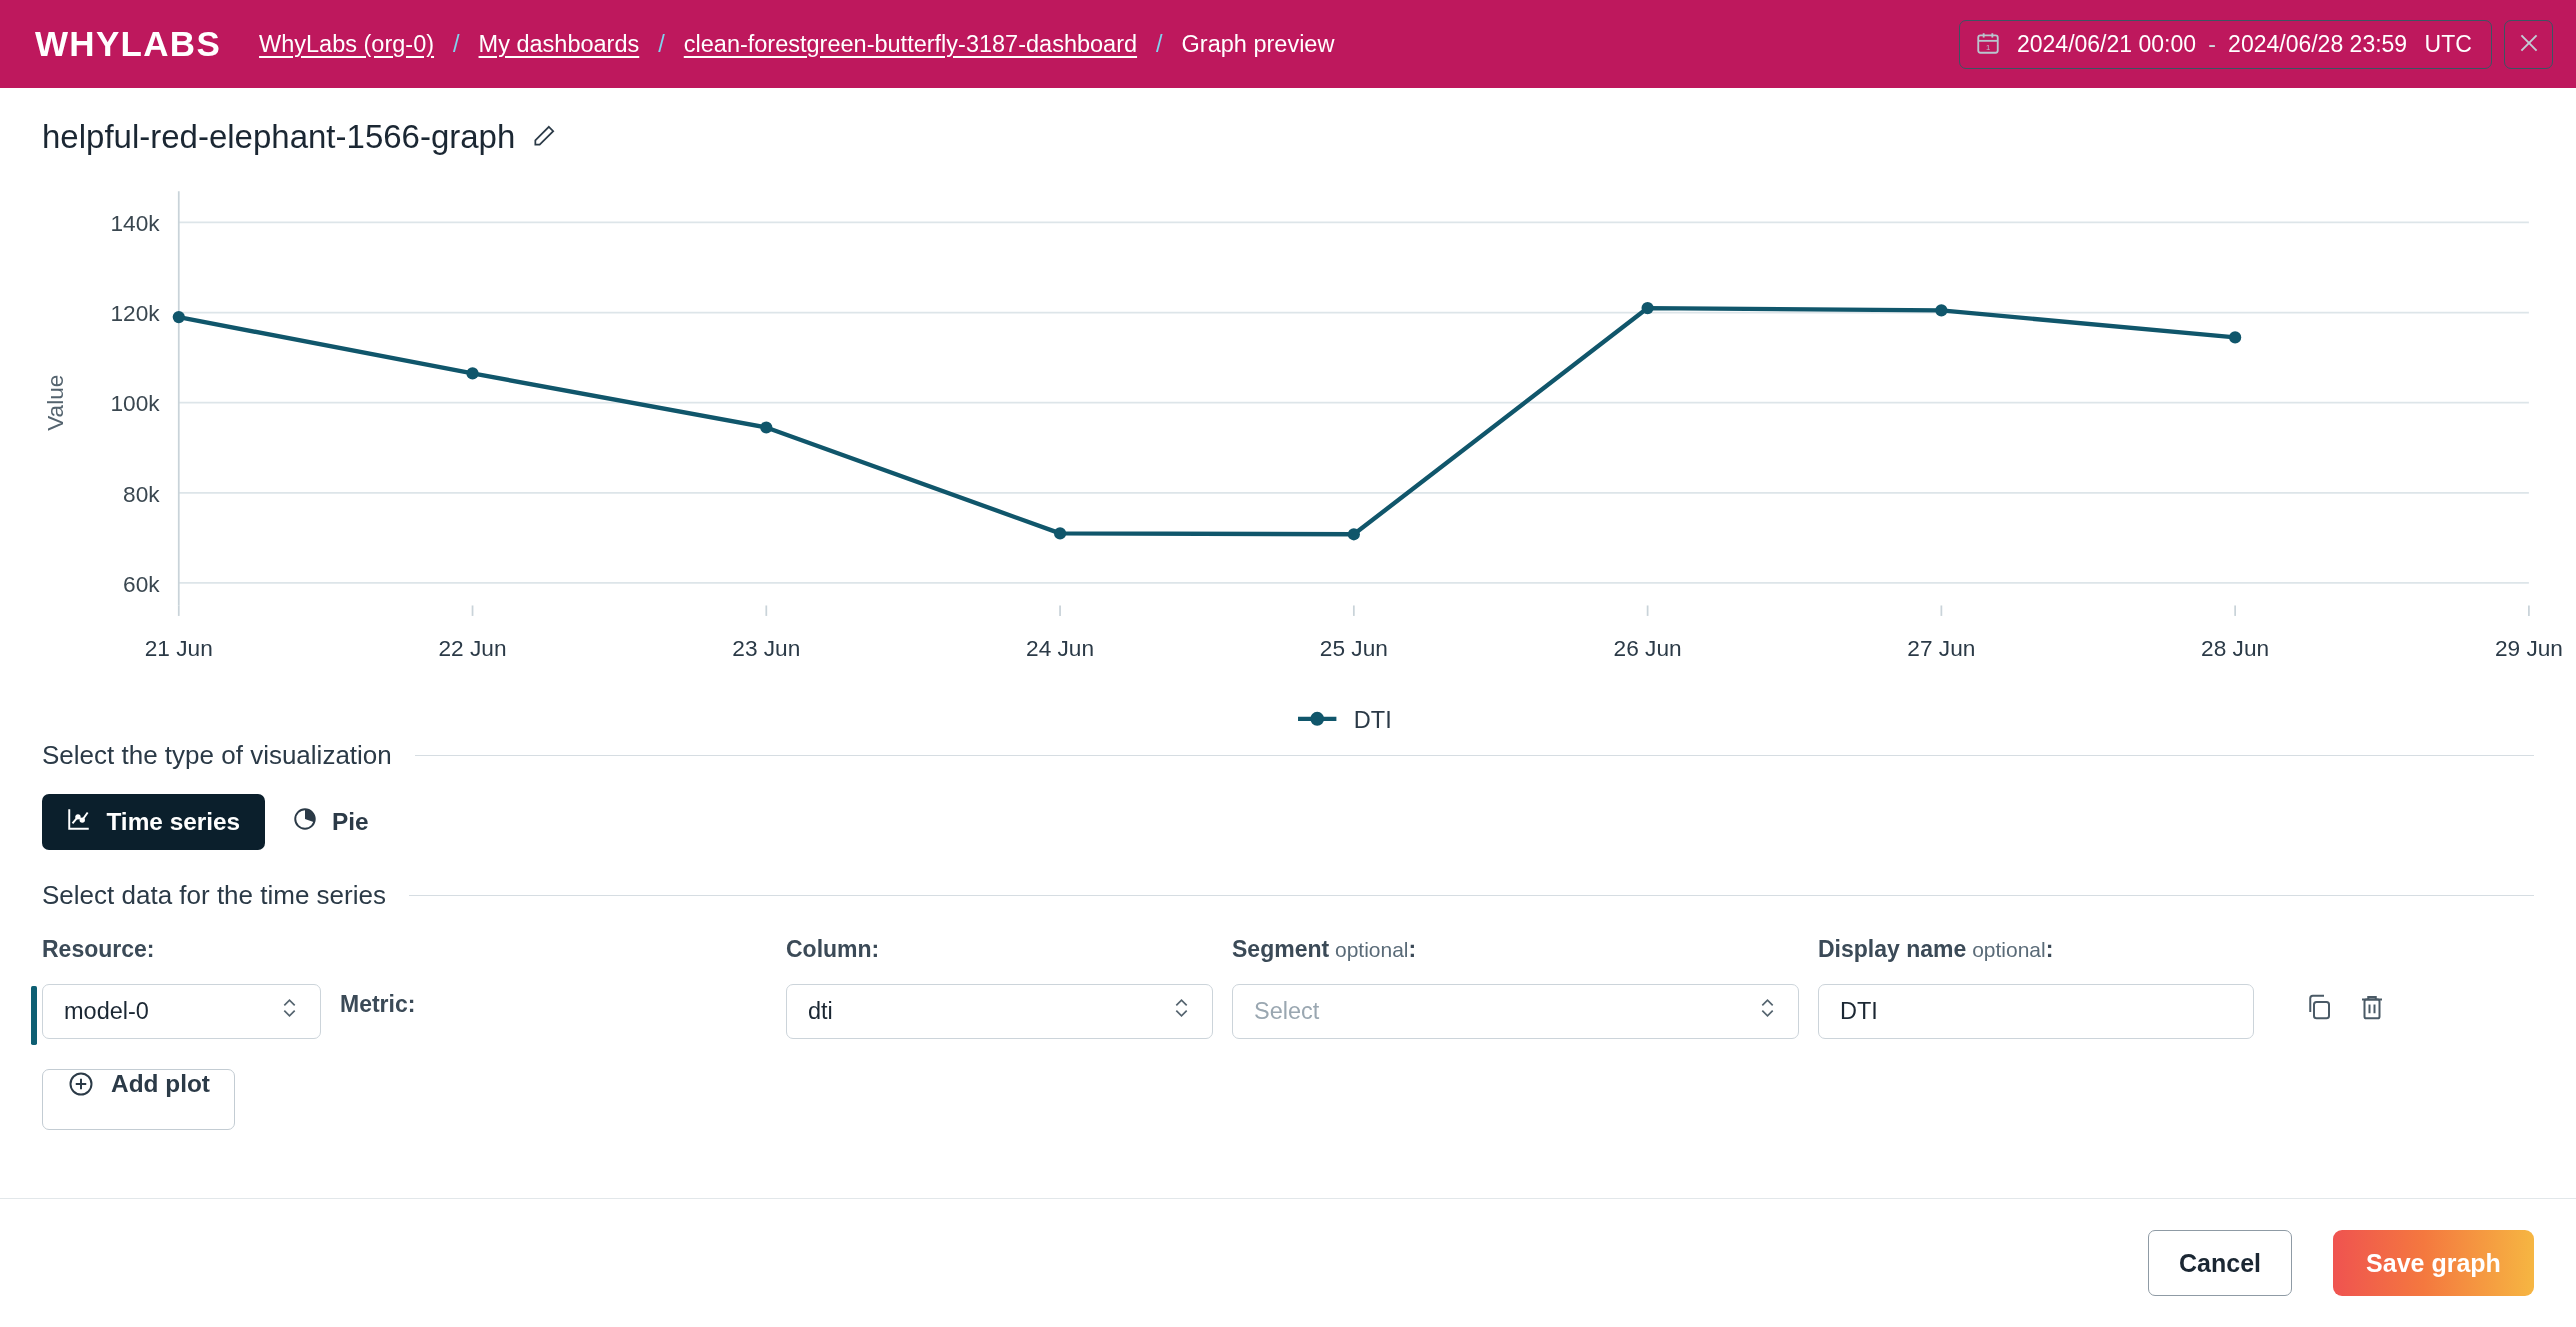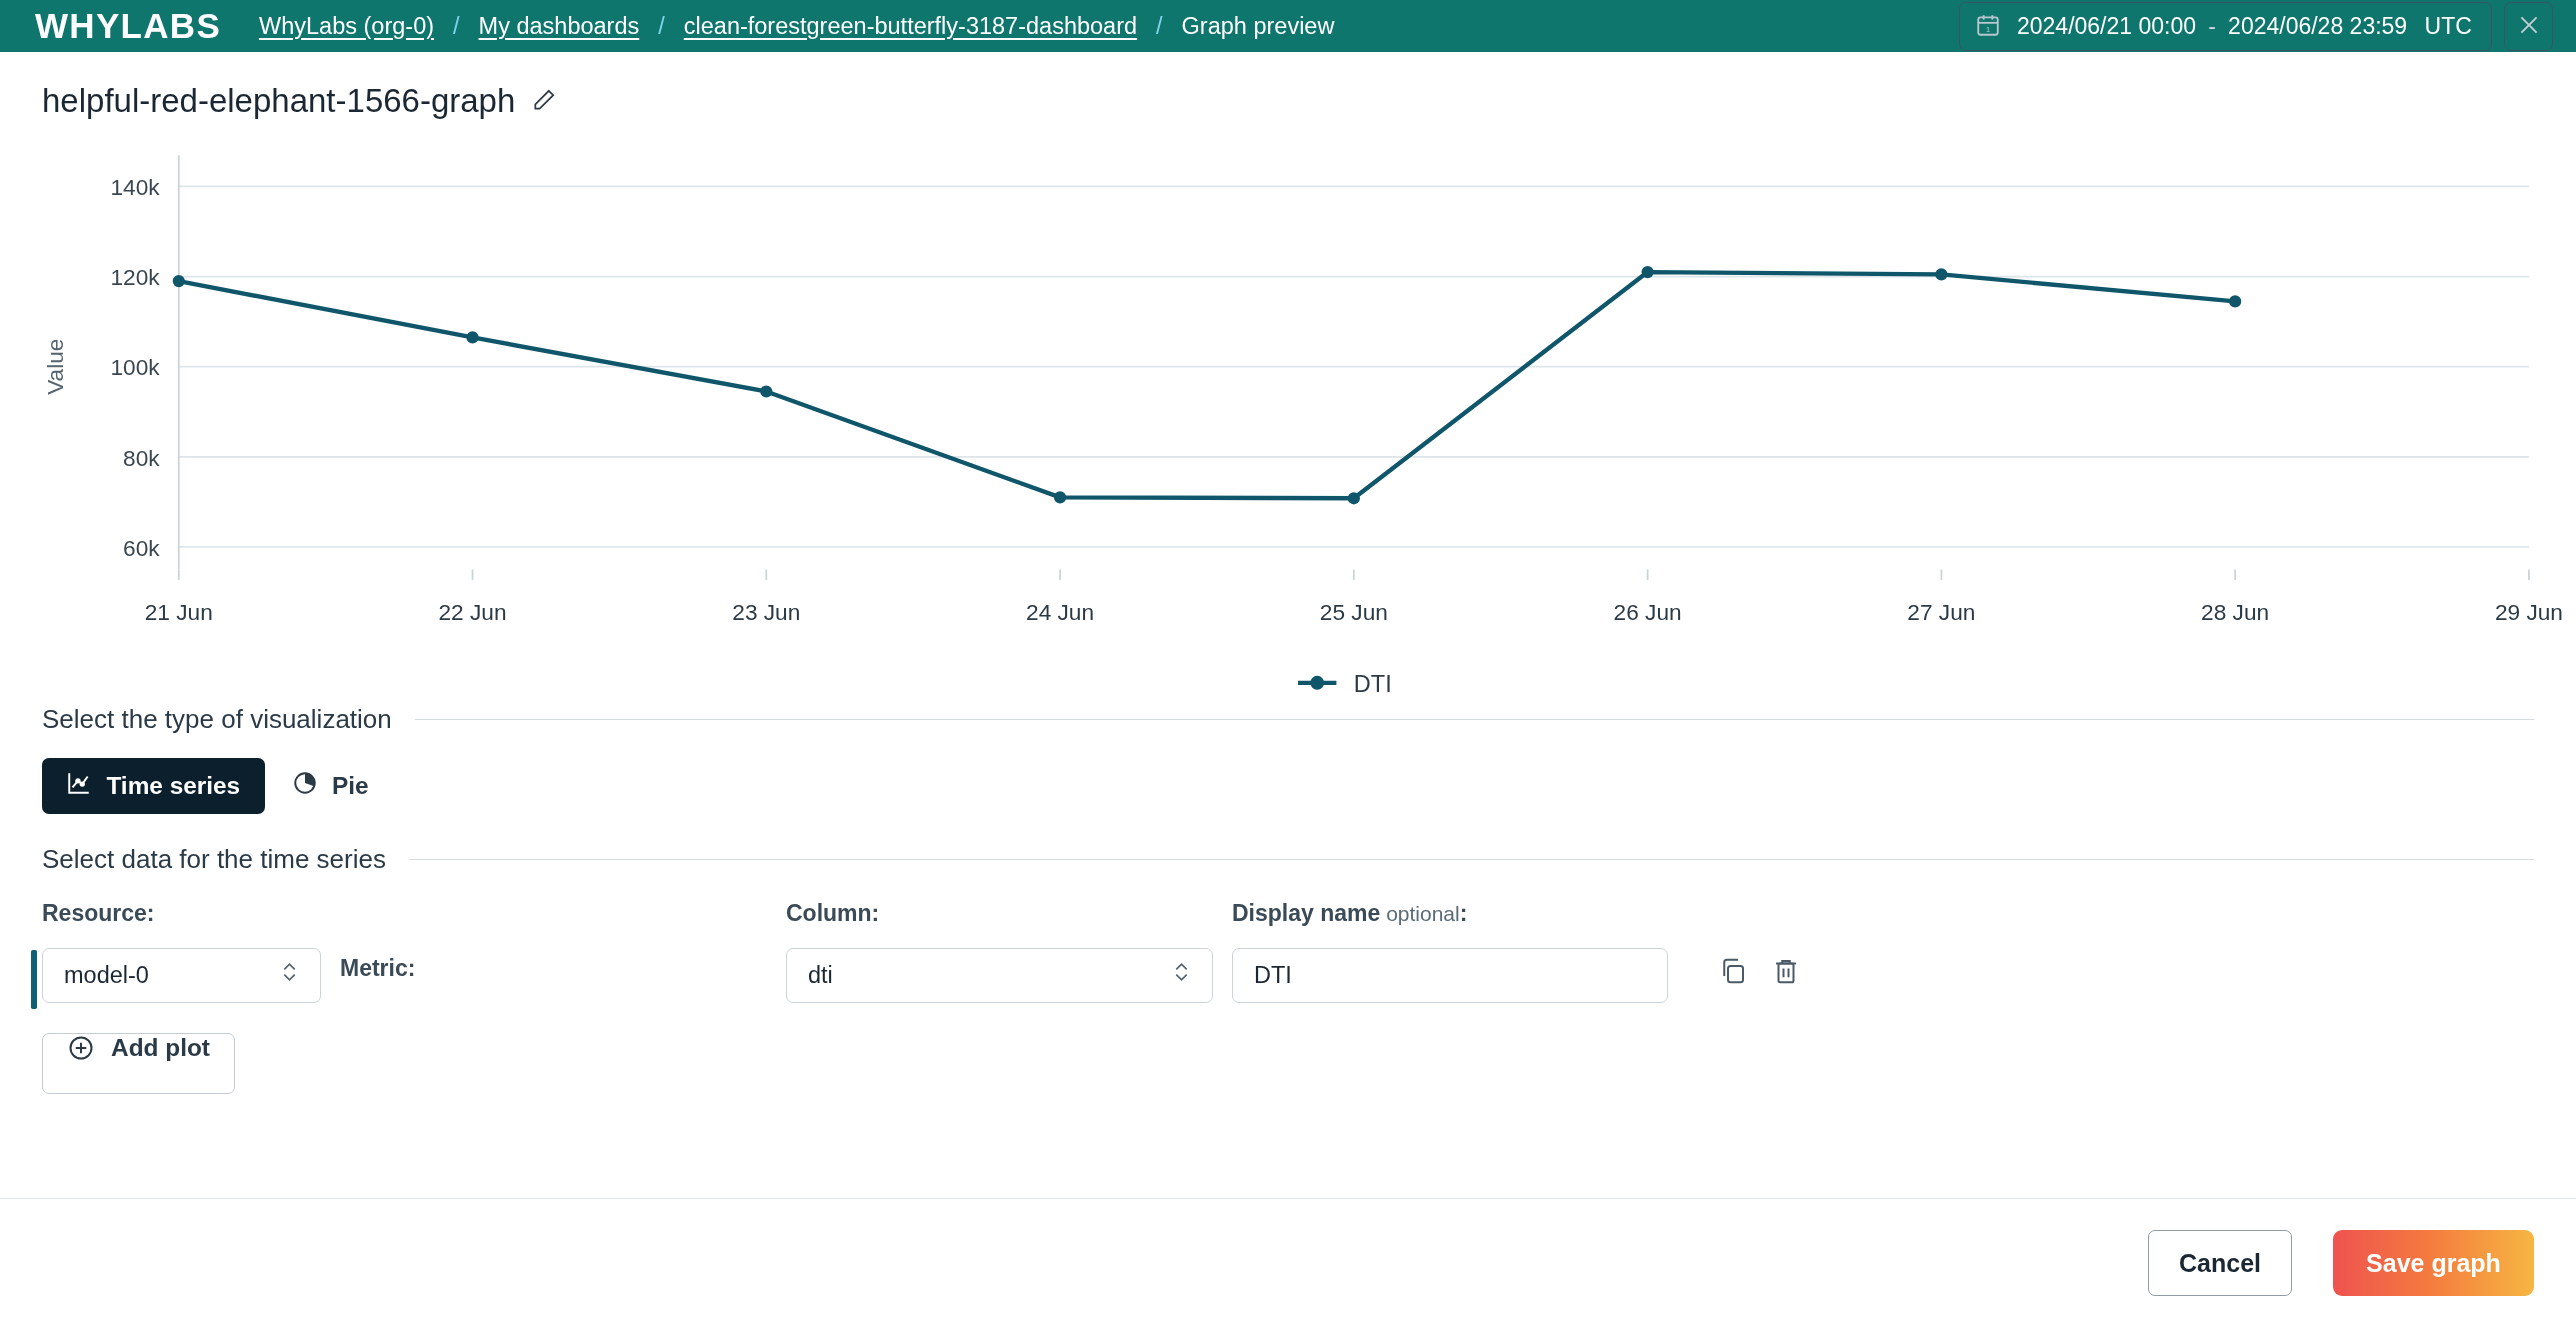--- a/index.html
+++ b/index.html
@@ -12,7 +12,7 @@
 
   
   .topbar {
-    height: 52px; background: #0f766e;
+    height: 88px; background: #be185d;
     display: flex; align-items: center; padding: 0 23px 0 35px;
     position: relative;
   }

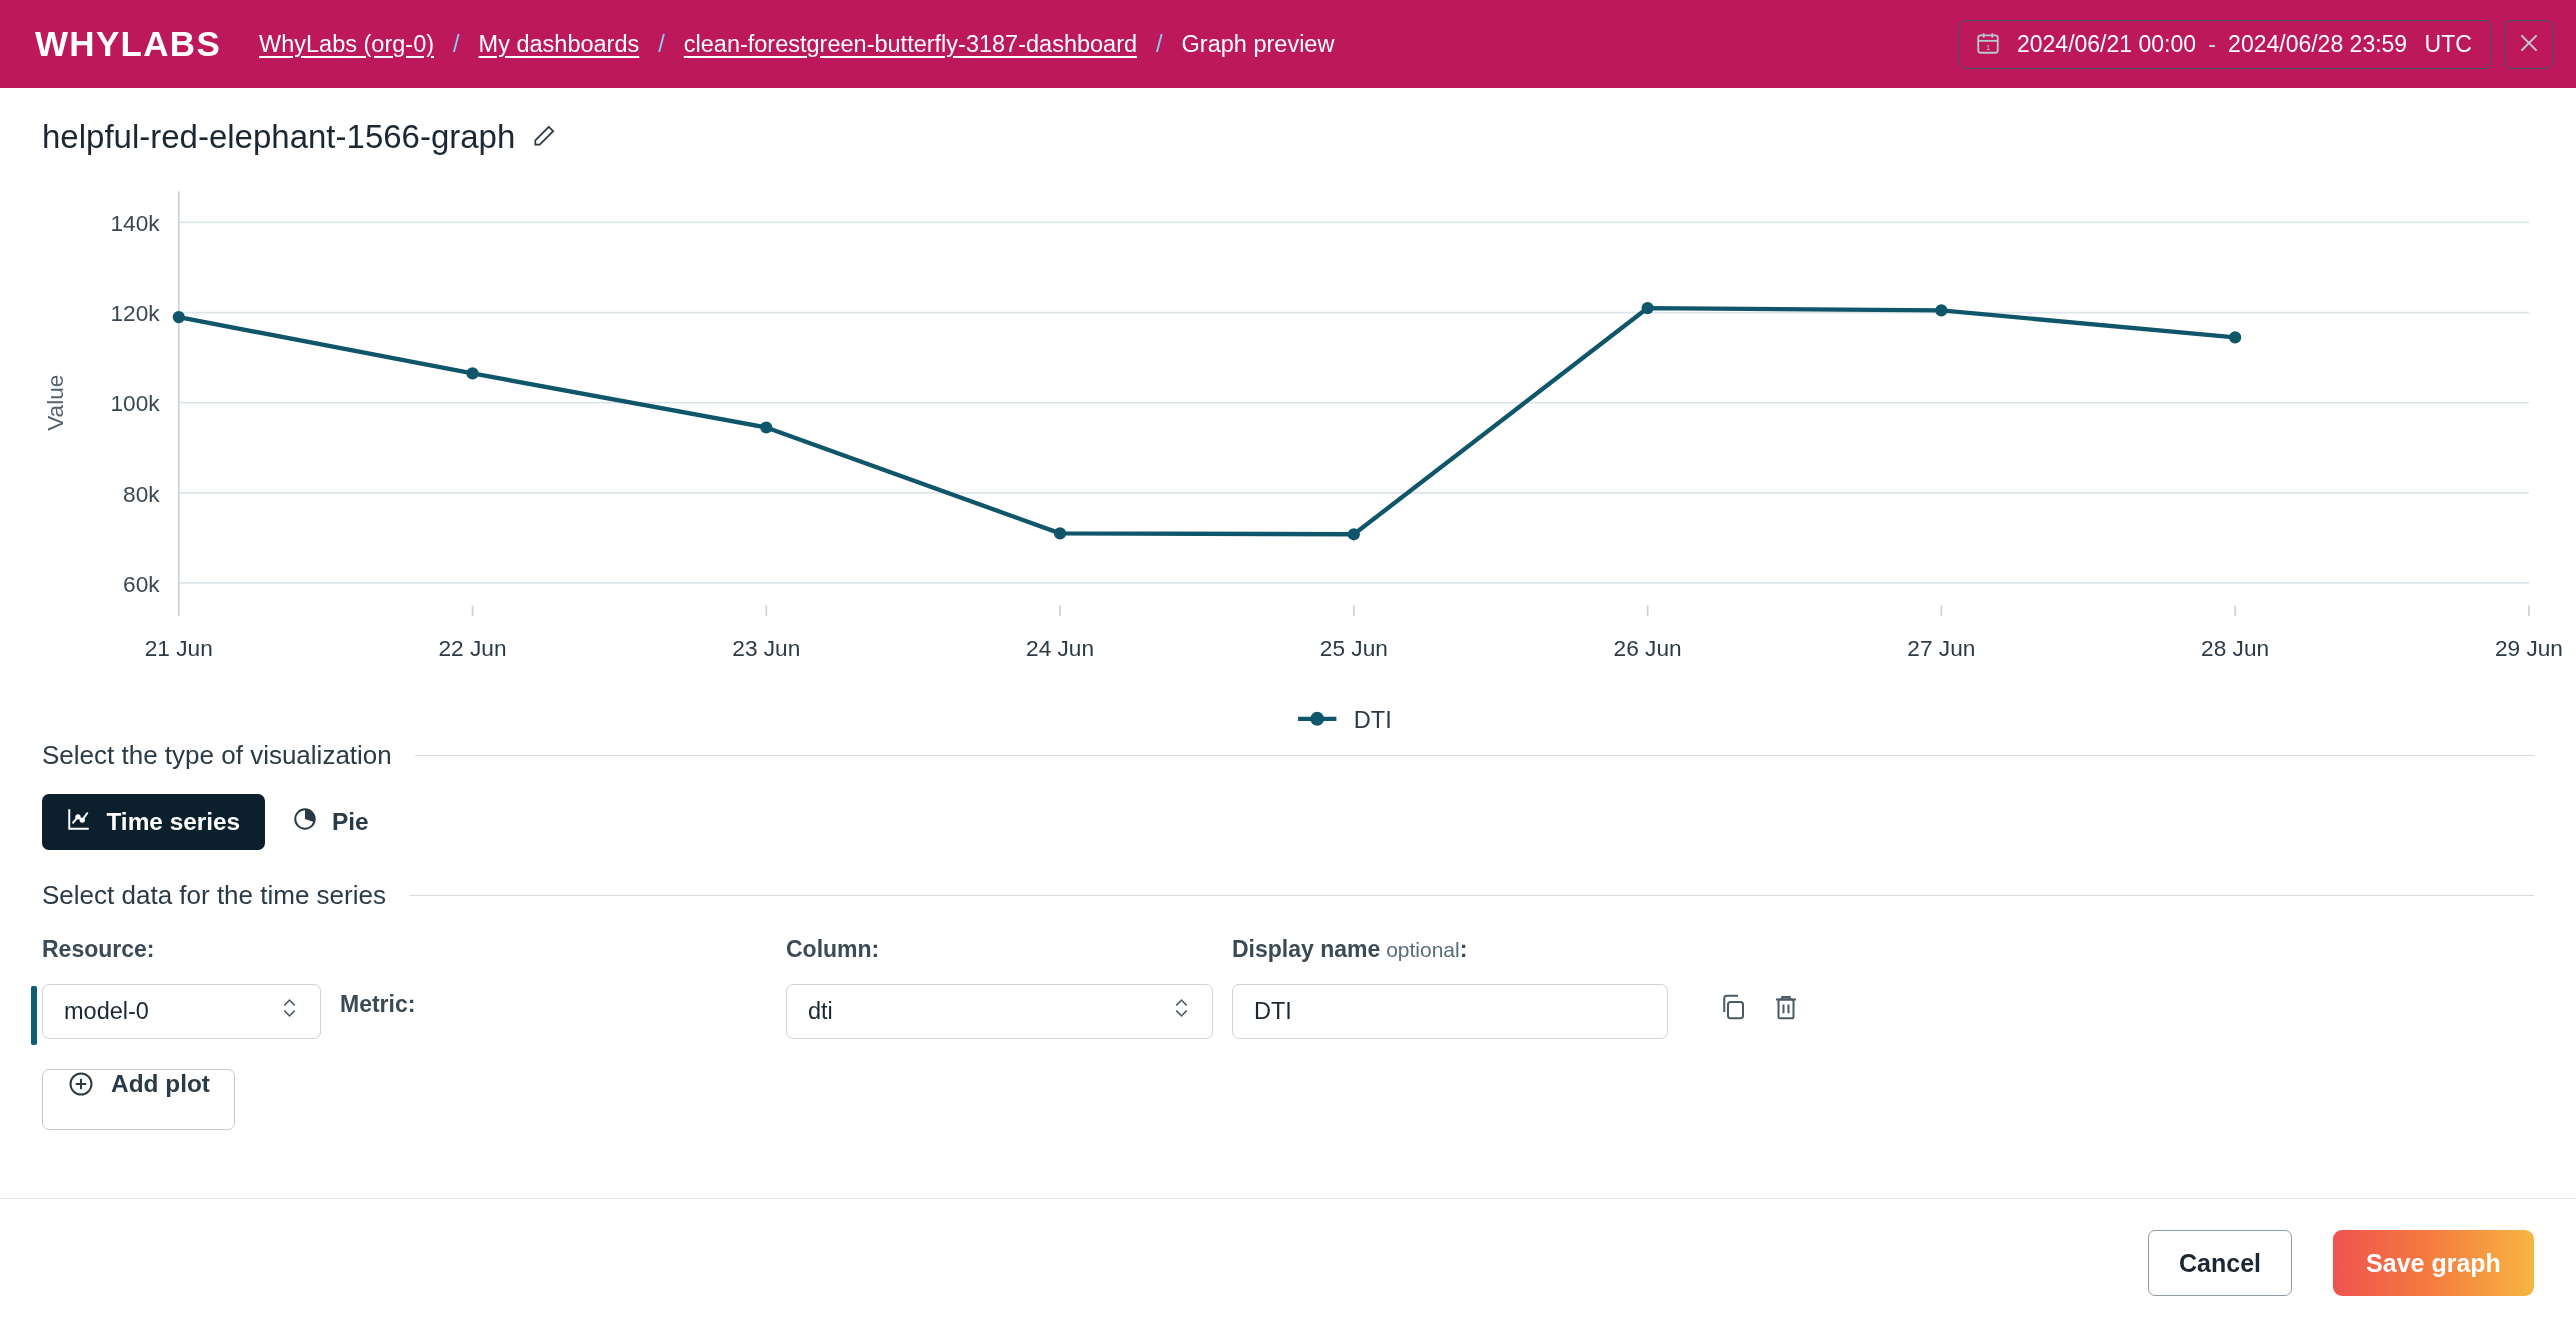--- a/index.html
+++ b/index.html
@@ -309,6 +309,20 @@
       </div>
     </div>
 
+    <div class="field f-segment">
+      <div class="field-label">
+        <span>Segment</span><span class="opt"> optional</span><span>:</span>
+      </div>
+      <div class="control">
+        <span class="val placeholder">Select</span>
+        <span>
+          <svg width="19" height="26" viewBox="0 0 12 20" fill="none" stroke="#55646f" stroke-width="1.3">
+            <polyline points="2,8 6,4 10,8"></polyline>
+              <polyline points="2,12 6,16 10,12"></polyline>
+          </svg>
+        </span>
+      </div>
+    </div>
 
     <div class="field f-display">
       <div class="field-label">

